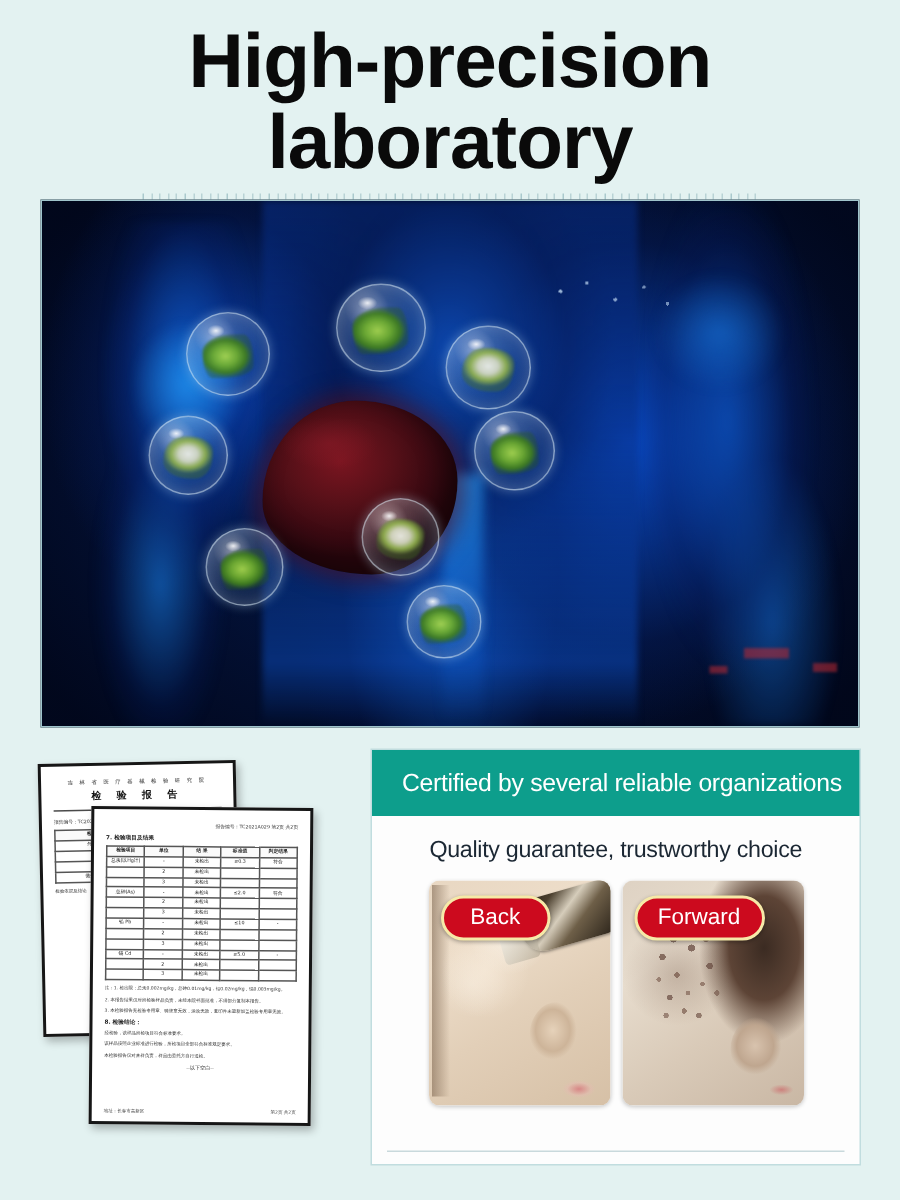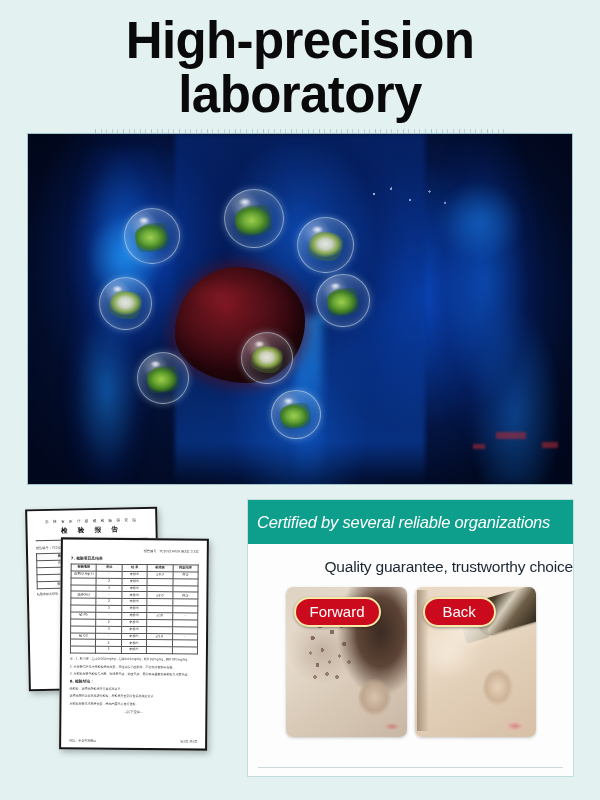--- a/index.html
+++ b/index.html
@@ -326,12 +326,11 @@
     color: #ffffff;
     display: flex;
     align-items: center;
-    padding-left: 9px;
+    padding-left: 20px;
     font-size: 16.5px;
     letter-spacing: -0.2px;
     white-space: nowrap;
     font-family: "Liberation Sans", sans-serif;
-    font-style: italic;
   }
 
   .cert-sub {

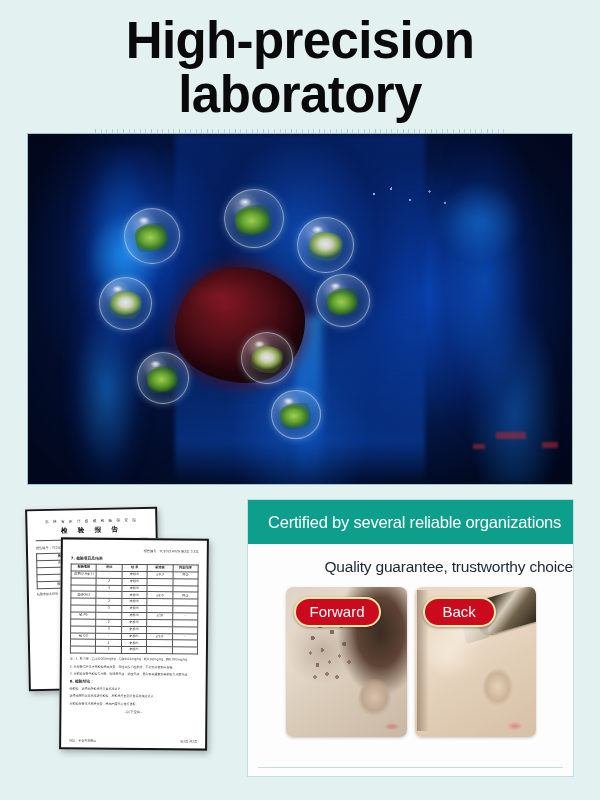--- a/index.html
+++ b/index.html
@@ -334,7 +334,7 @@
   }
 
   .cert-sub {
-    text-align: right;
+    text-align: center;
     font-size: 15.5px;
     color: #1b2733;
     padding: 14px 0 11px 0;

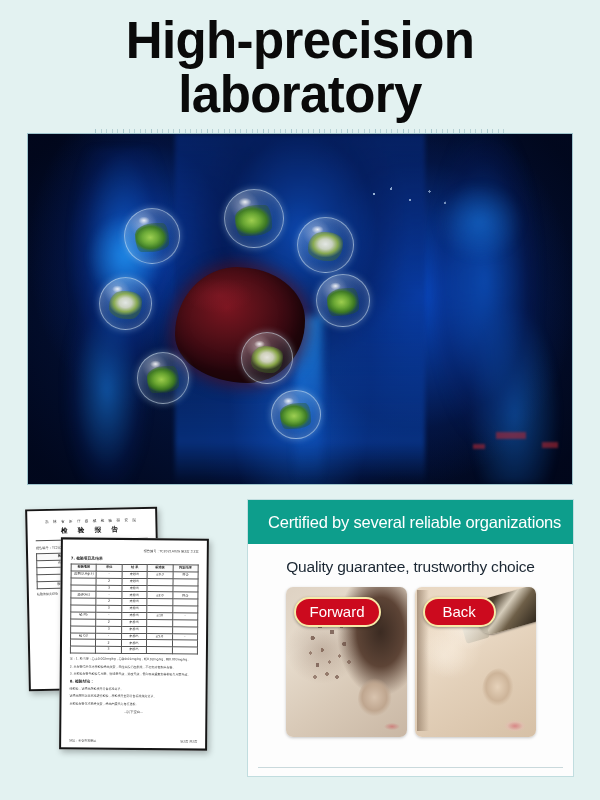--- a/index.html
+++ b/index.html
@@ -762,14 +762,6 @@
   <div class="photo-row">
 
     <div class="photo-card">
-      <div class="photo-before">
-        <div class="nose"></div>
-        <div class="lip"></div>
-      </div>
-      <div class="badge">Forward</div>
-    </div>
-
-    <div class="photo-card">
       <div class="photo-after">
         <div class="hairline"></div>
         <div class="cheek"></div>
@@ -781,6 +773,14 @@
       <div class="badge badge-back">Back</div>
     </div>
 
+    <div class="photo-card">
+      <div class="photo-before">
+        <div class="nose"></div>
+        <div class="lip"></div>
+      </div>
+      <div class="badge">Forward</div>
+    </div>
+
   </div>
   <div class="panel-bottom-rule"></div>
 </div>

